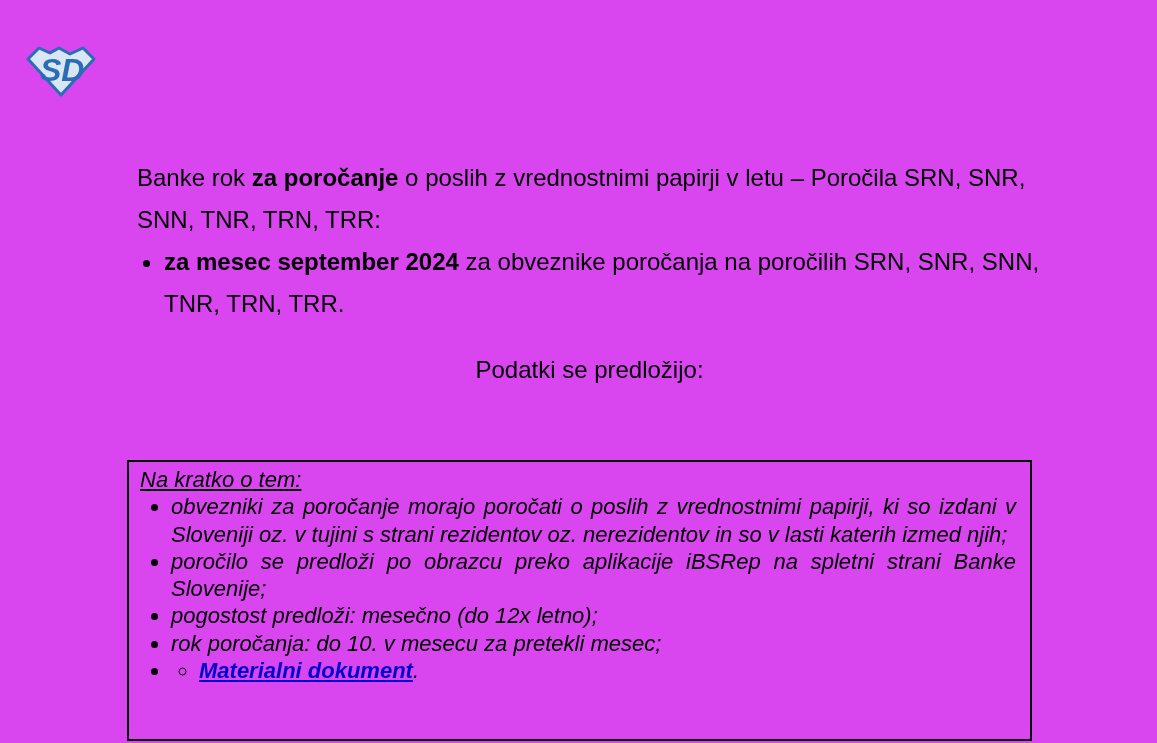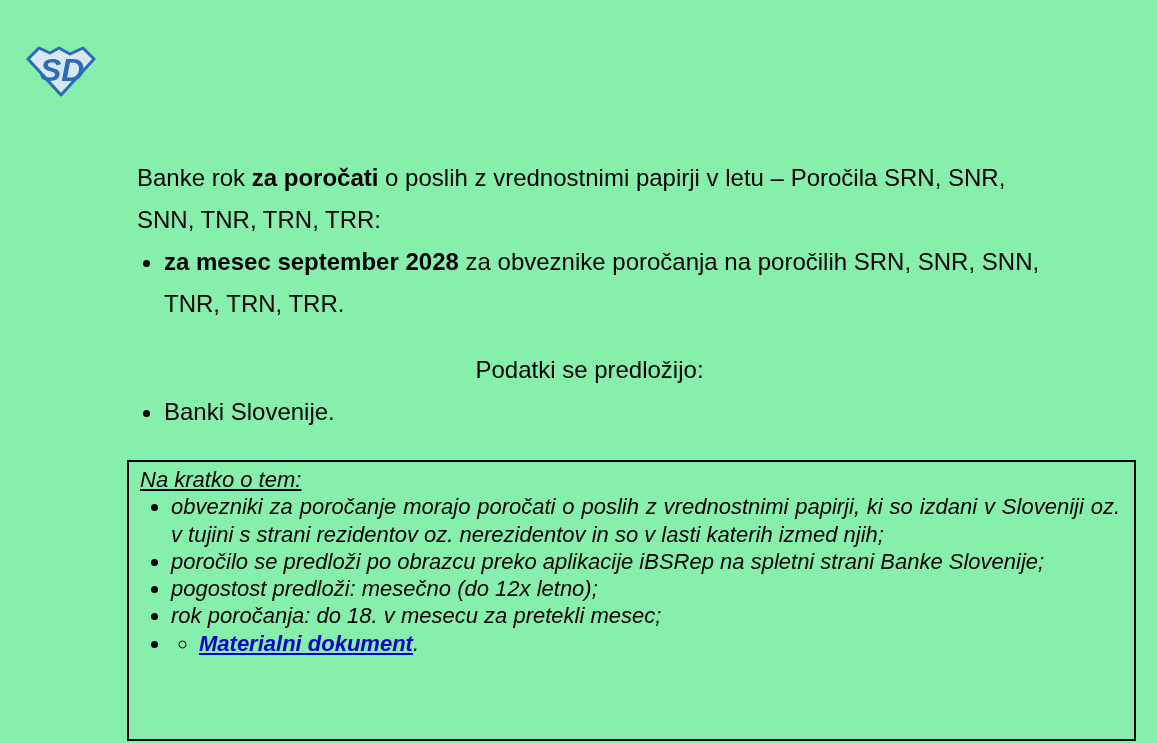--- a/index.html
+++ b/index.html
@@ -8,7 +8,7 @@
     position: relative;
     width: 1157px;
     height: 743px;
-    background: #86efac;
+    background: #d946ef;
     overflow: hidden;
     font-family: "Liberation Sans", sans-serif;
     color: #000000;

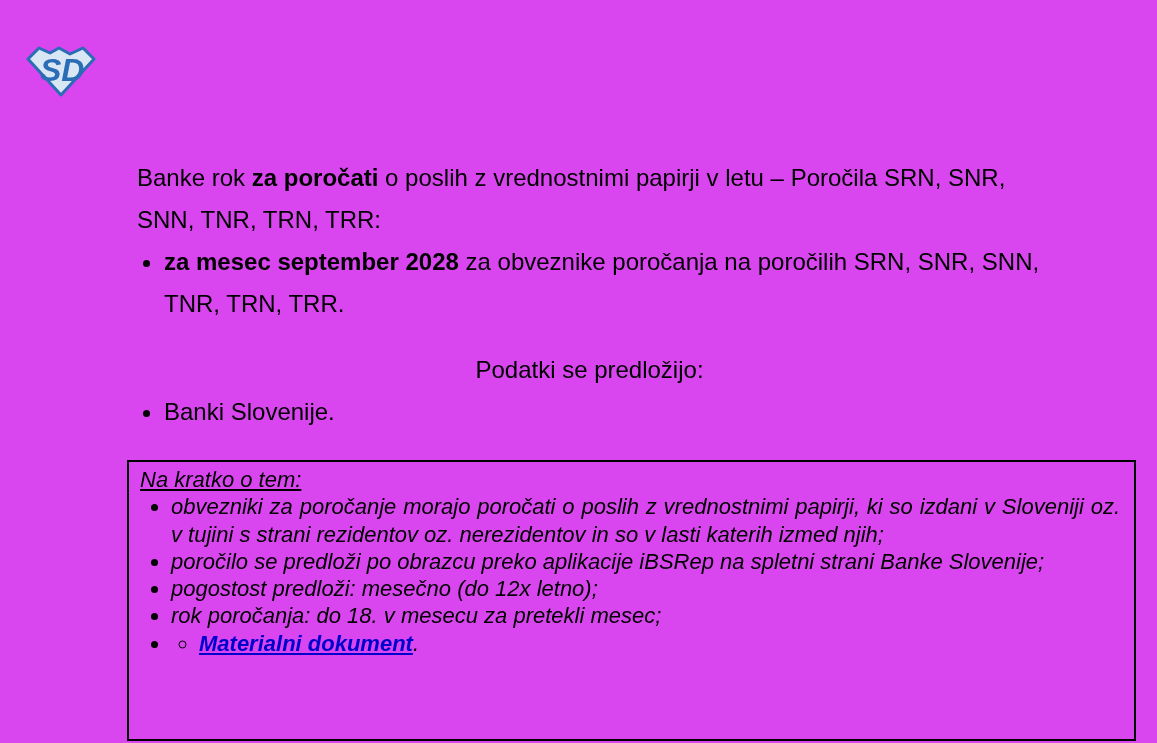--- a/index.html
+++ b/index.html
@@ -85,7 +85,7 @@
   </div>
 
   <div class="content">
-    <p><span>Banke rok </span><b>za poročati</b><span> o poslih z vrednostnimi papirji v letu – Poročila SRN, SNR, SNN, TNR, TRN, TRR:</span></p>
+    <p><span>Banke rok </span><b>za poročanje</b><span> o poslih z vrednostnimi papirji v letu – Poročila SRN, SNR, SNN, TNR, TRN, TRR:</span></p>
 
     <ul class="main-list">
       <li><b>za mesec september 2028</b><span> za obveznike poročanja na poročilih SRN, SNR, SNN, TNR, TRN, TRR.</span></li>

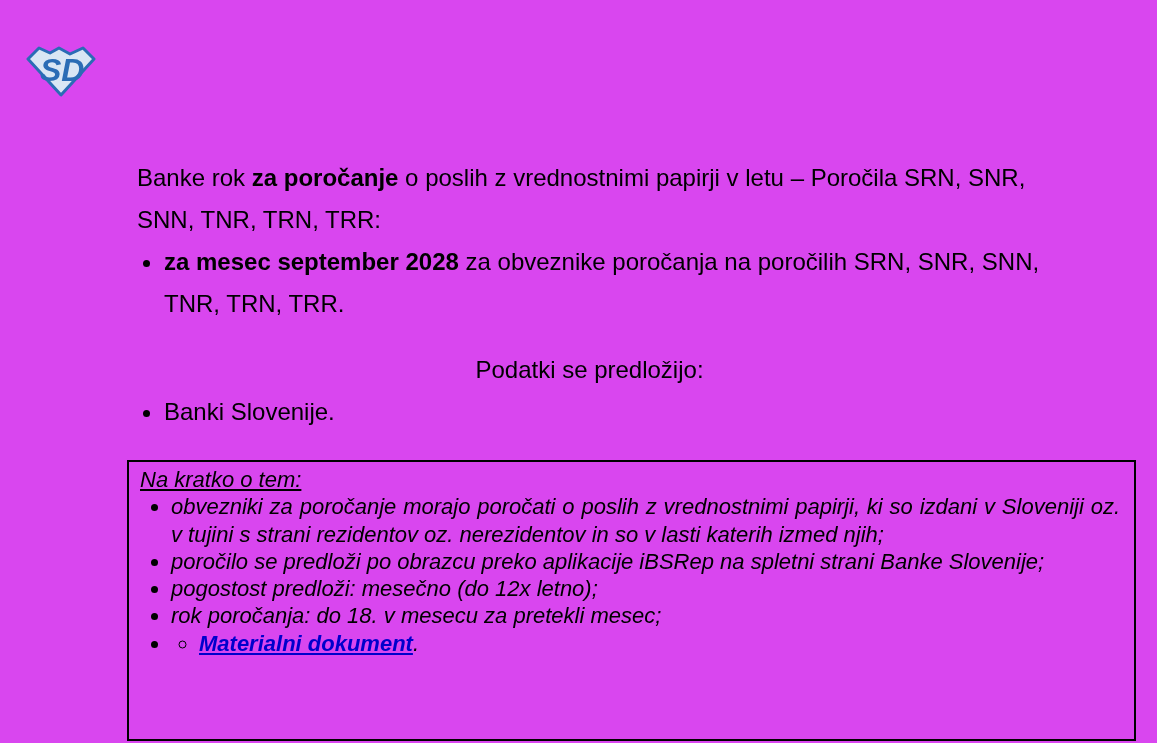--- a/index.html
+++ b/index.html
@@ -88,7 +88,7 @@
     <p><span>Banke rok </span><b>za poročanje</b><span> o poslih z vrednostnimi papirji v letu – Poročila SRN, SNR, SNN, TNR, TRN, TRR:</span></p>
 
     <ul class="main-list">
-      <li><b>za mesec september 2028</b><span> za obveznike poročanja na poročilih SRN, SNR, SNN, TNR, TRN, TRR.</span></li>
+      <li><b>za mesec september 2024</b><span> za obveznike poročanja na poročilih SRN, SNR, SNN, TNR, TRN, TRR.</span></li>
     </ul>
 
     <p class="gap-heading">Podatki se predložijo:</p>

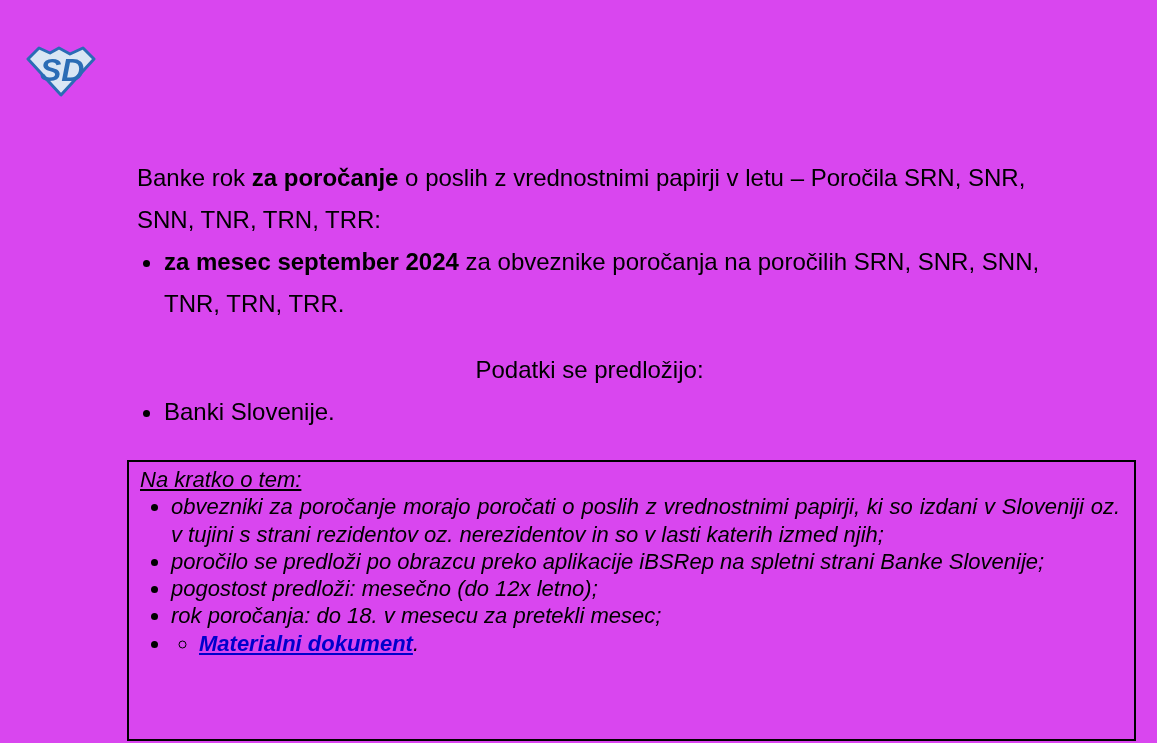--- a/index.html
+++ b/index.html
@@ -93,9 +93,6 @@
 
     <p class="gap-heading">Podatki se predložijo:</p>
 
-    <ul class="main-list">
-      <li>Banki Slovenije.</li>
-    </ul>
   </div>
 
   <div class="infobox">

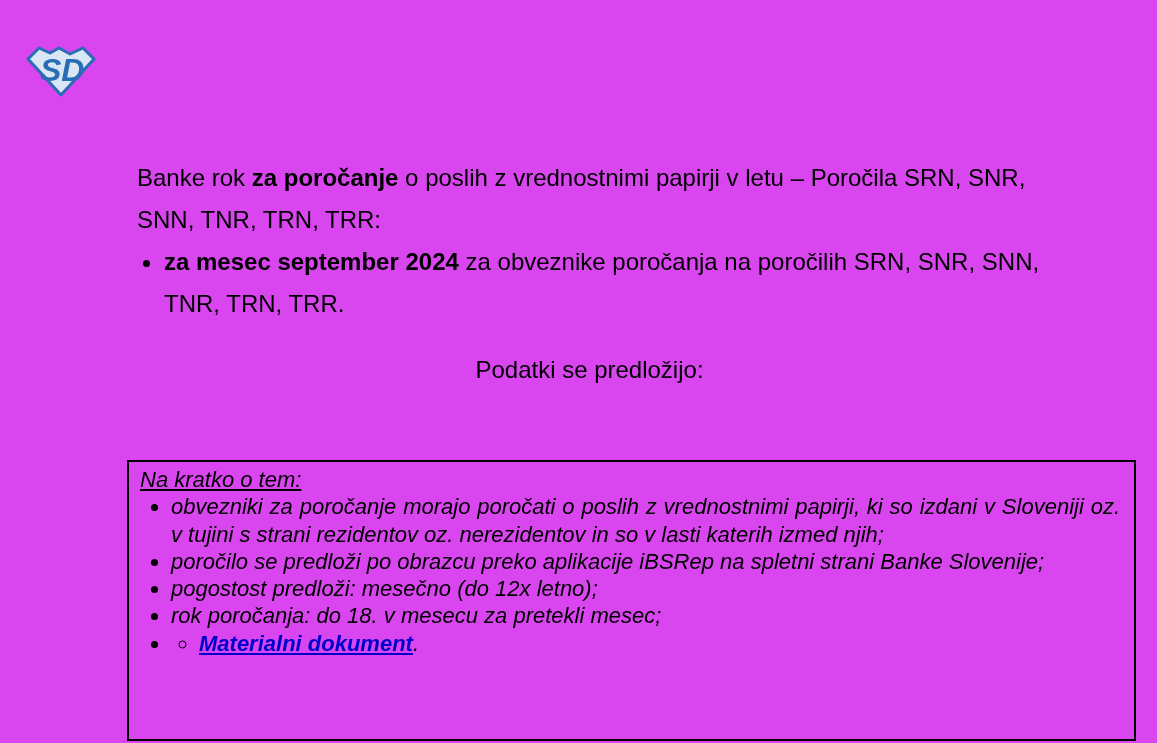--- a/index.html
+++ b/index.html
@@ -39,7 +39,7 @@
     position: absolute;
     left: 127px;
     top: 460px;
-    width: 1009px;
+    width: 905px;
     height: 281px;
     border: 2px solid #000000;
     padding: 4px 14px 4px 11px;

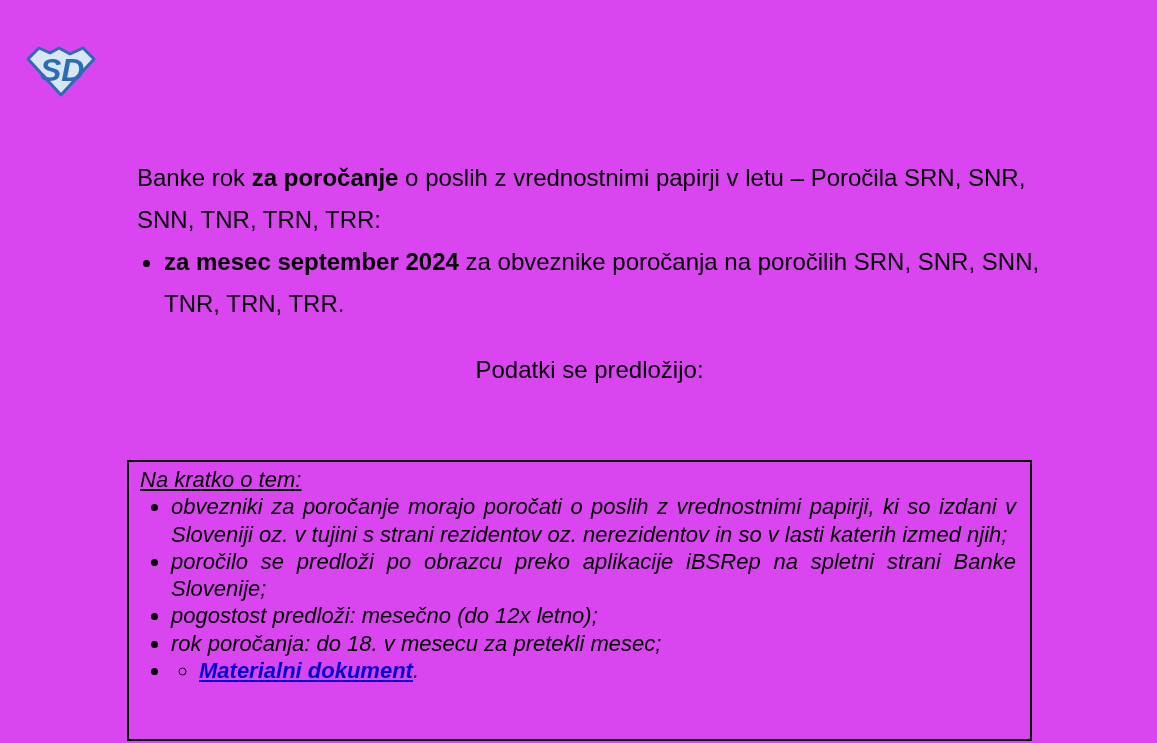--- a/index.html
+++ b/index.html
@@ -101,7 +101,7 @@
       <li>obvezniki za poročanje morajo poročati o poslih z vrednostnimi papirji, ki so izdani v Sloveniji oz. v tujini s strani rezidentov oz. nerezidentov in so v lasti katerih izmed njih;</li>
       <li>poročilo se predloži po obrazcu preko aplikacije iBSRep na spletni strani Banke Slovenije;</li>
       <li>pogostost predloži: mesečno (do 12x letno);</li>
-      <li>rok poročanja: do 18. v mesecu za pretekli mesec;</li>
+      <li>rok poročanja: do 10. v mesecu za pretekli mesec;</li>
       <li>
         <ul class="box-sublist">
           <li><span class="doc-link">Materialni dokument</span><span class="link-suffix">.</span></li>

